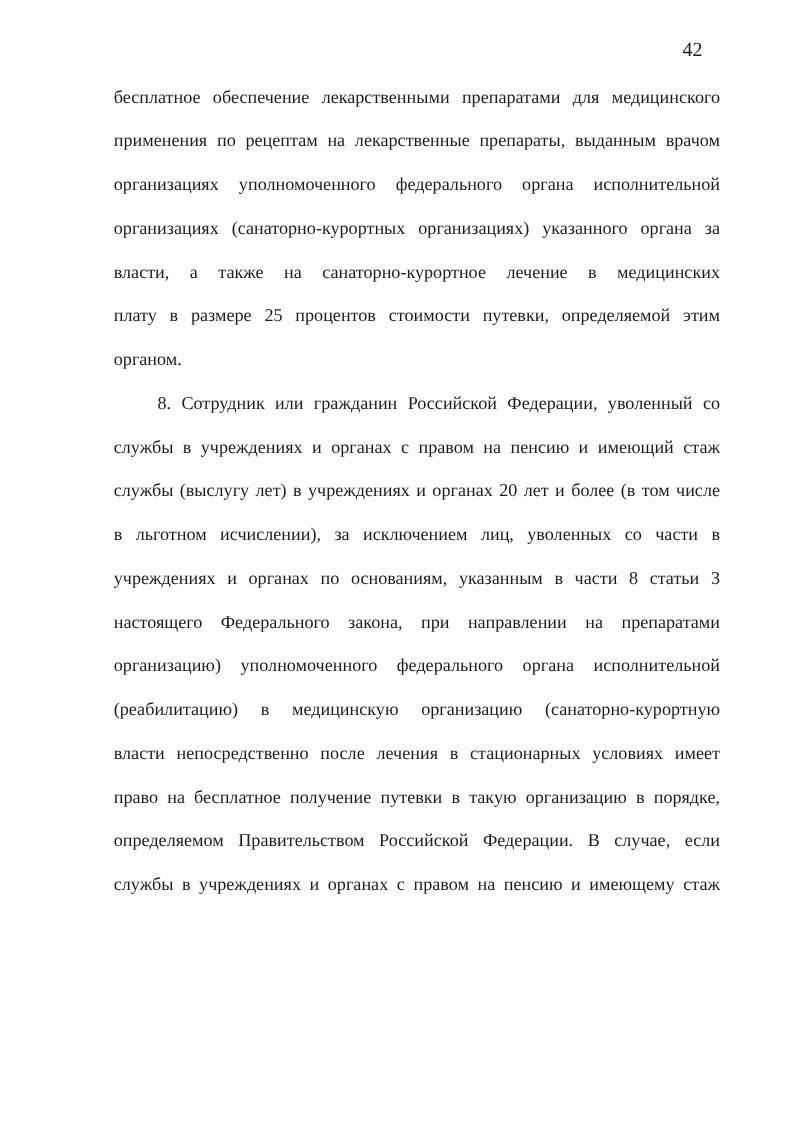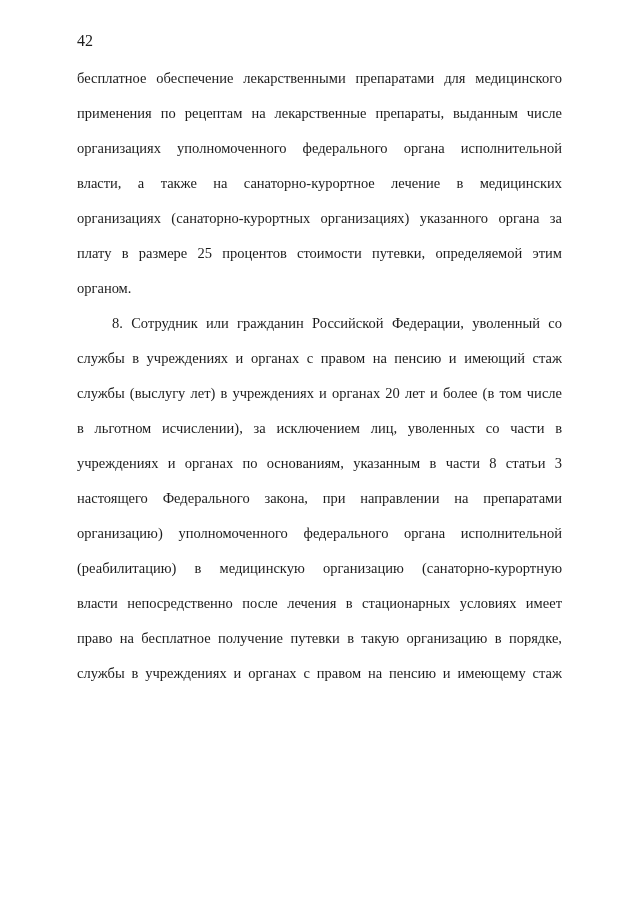--- a/index.html
+++ b/index.html
@@ -25,7 +25,7 @@
     top: 31px;
     left: 77px;
     width: 485px;
-    text-align: left;
+    text-align: right;
     font-size: 16px;
     line-height: 20px;
   }

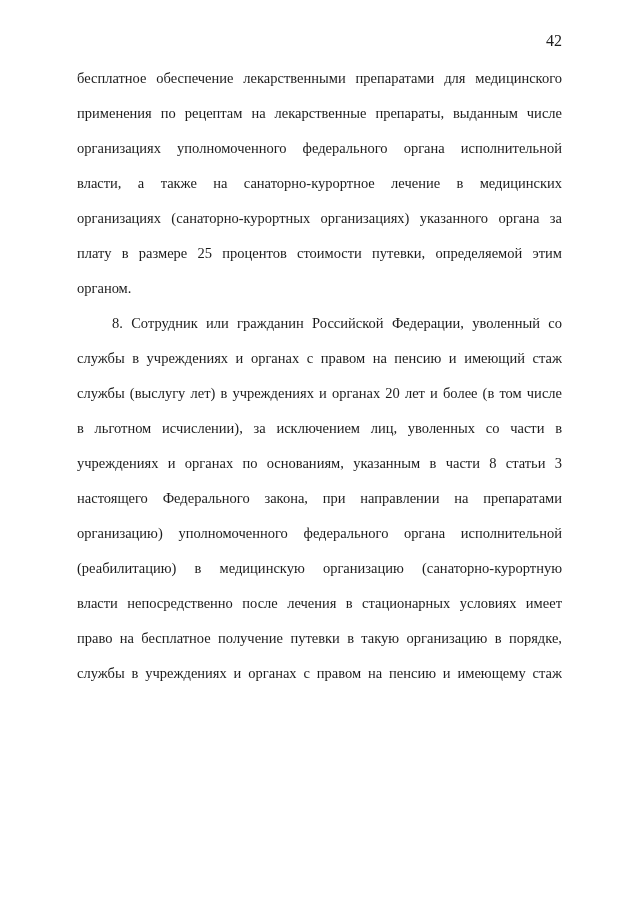--- a/index.html
+++ b/index.html
@@ -32,7 +32,7 @@
   .text-body {
     position: absolute;
     top: 61px;
-    left: 77px;
+    left: 91px;
     width: 485px;
     font-size: 14.5px;
   }

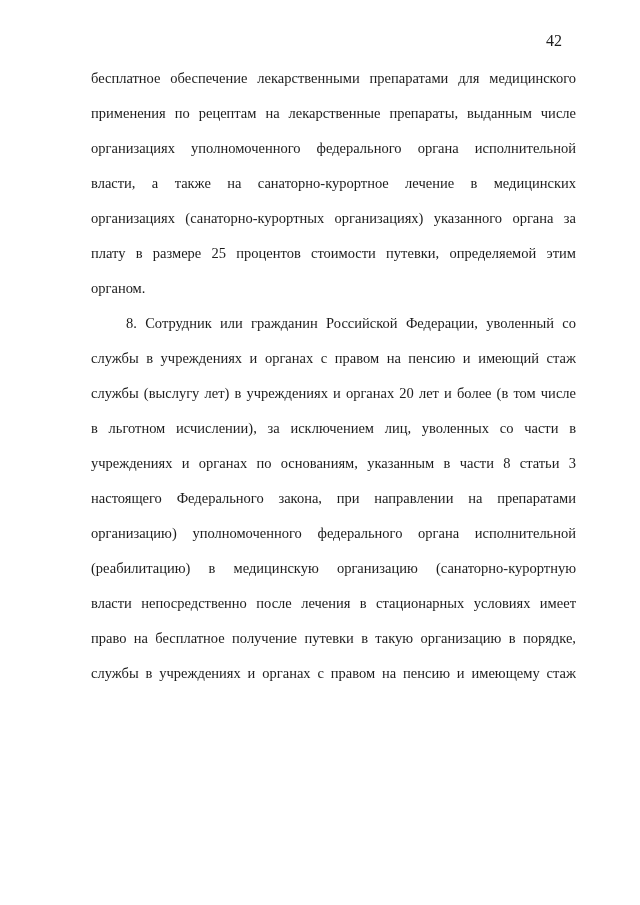--- a/index.html
+++ b/index.html
@@ -60,7 +60,7 @@
   <div class="text-body">
       <div>
         <div class="line">бесплатное обеспечение лекарственными препаратами для медицинского</div>
-        <div class="line">применения по рецептам на лекарственные препараты, выданным числе</div>
+        <div class="line">применения по рецептам на лекарственные препараты, выданным врачом</div>
         <div class="line">организациях уполномоченного федерального органа исполнительной</div>
         <div class="line">власти, а также на санаторно-курортное лечение в медицинских</div>
         <div class="line">организациях (санаторно-курортных организациях) указанного органа за</div>

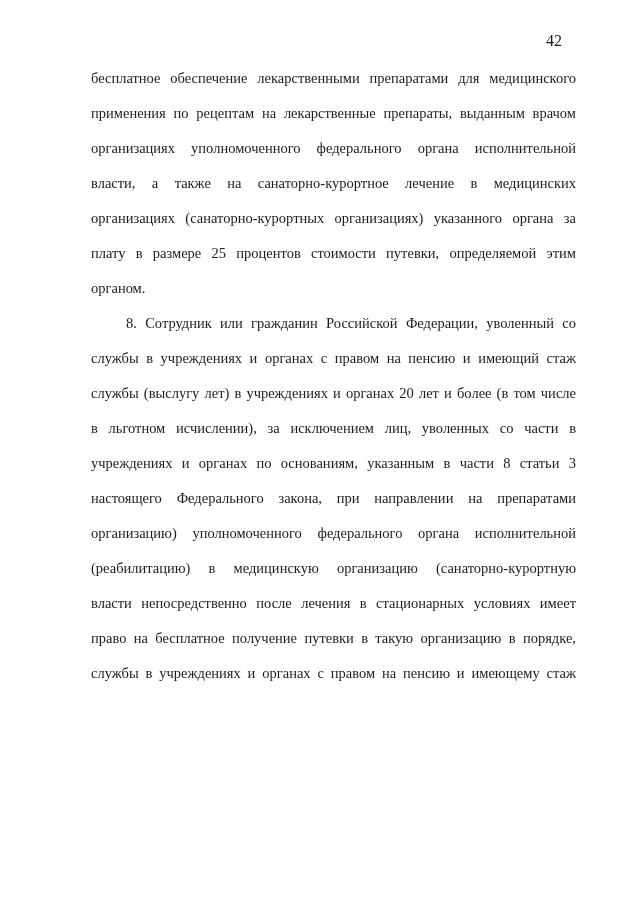--- a/index.html
+++ b/index.html
@@ -62,8 +62,8 @@
         <div class="line">бесплатное обеспечение лекарственными препаратами для медицинского</div>
         <div class="line">применения по рецептам на лекарственные препараты, выданным врачом</div>
         <div class="line">организациях уполномоченного федерального органа исполнительной</div>
+        <div class="line">организациях (санаторно-курортных организациях) указанного органа за</div>
         <div class="line">власти, а также на санаторно-курортное лечение в медицинских</div>
-        <div class="line">организациях (санаторно-курортных организациях) указанного органа за</div>
         <div class="line">плату в размере 25 процентов стоимости путевки, определяемой этим</div>
         <div class="line last-left">органом.</div>
       </div>

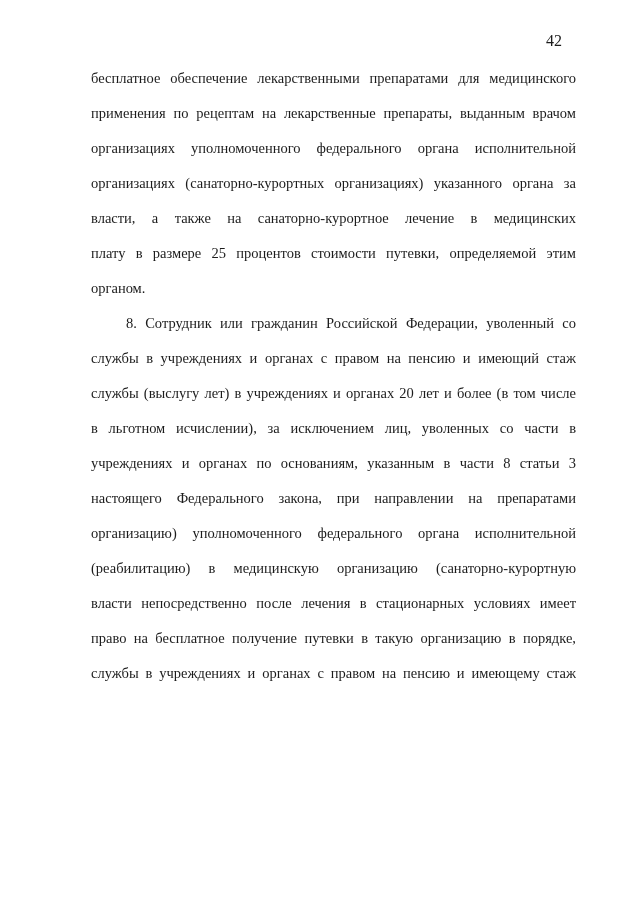--- a/index.html
+++ b/index.html
@@ -78,6 +78,7 @@
         <div class="line">(реабилитацию) в медицинскую организацию (санаторно-курортную</div>
         <div class="line">власти непосредственно после лечения в стационарных условиях имеет</div>
         <div class="line">право на бесплатное получение путевки в такую организацию в порядке,</div>
+        <div class="line">определяемом Правительством Российской Федерации. В случае, если</div>
         <div class="line">службы в учреждениях и органах с правом на пенсию и имеющему стаж</div>
       </div>
     </div>

